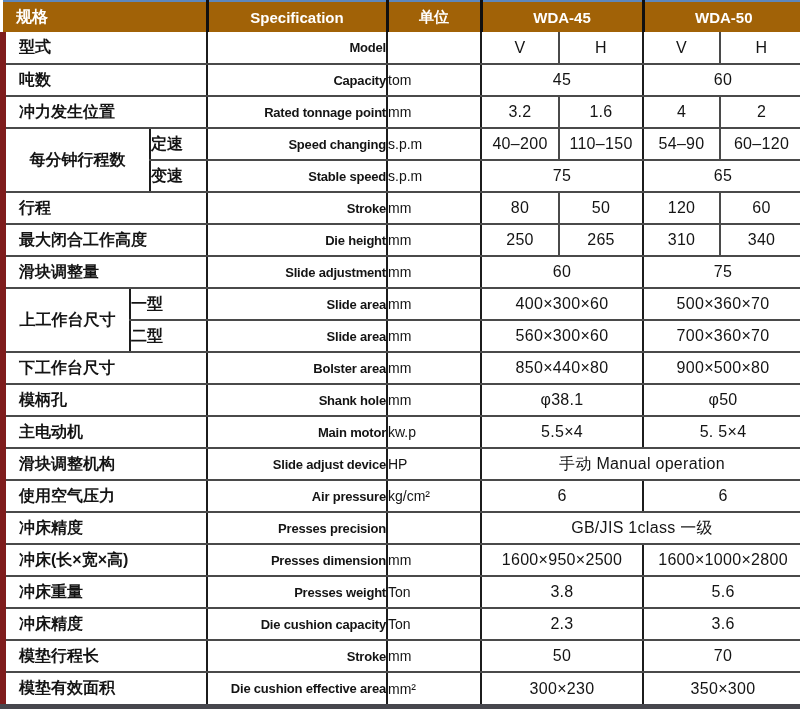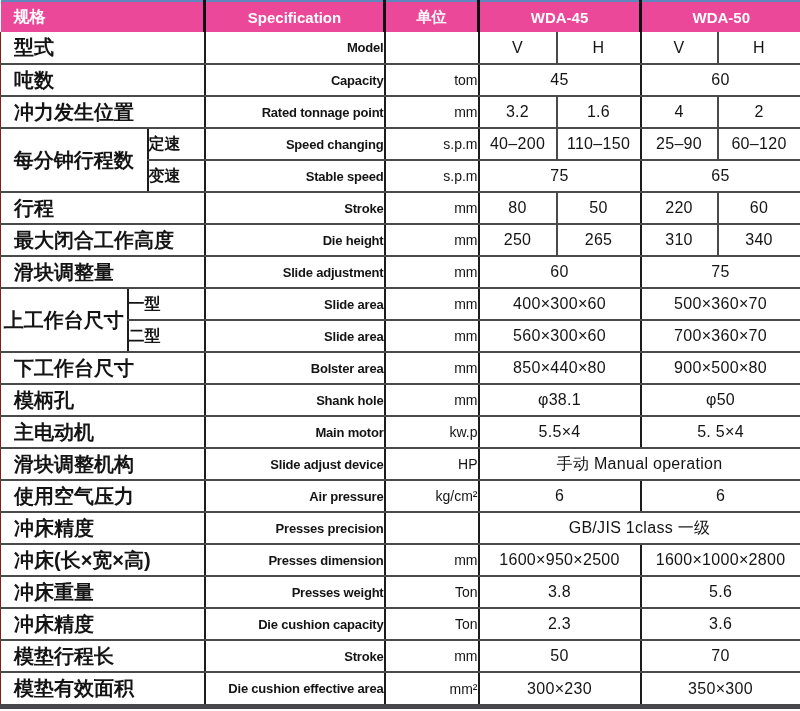--- a/index.html
+++ b/index.html
@@ -10,7 +10,7 @@
 
   
   thead tr{height:31px;}
-  thead th{background:#ec4899;color:#ffffff;font-weight:bold;font-size:15px;
+  thead th{background:#a16207;color:#ffffff;font-weight:bold;font-size:15px;
            text-align:center;border-top:2px solid #5d87bd;}
   thead th.h-first{text-align:left;padding-left:13px;font-size:16px;}
   thead th + th{border-left:3px solid #101010;margin-top:22px;}

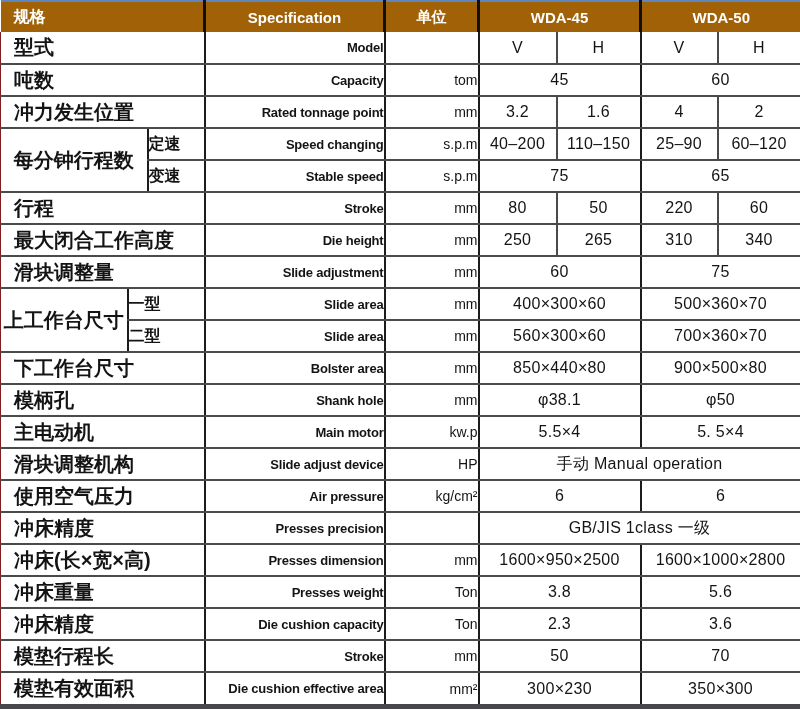--- a/index.html
+++ b/index.html
@@ -20,8 +20,8 @@
   tbody td{border-bottom:2px solid #4a4a4a;}
   tbody tr:last-child td{border-bottom:none;}
 
-  td.cn{font-weight:bold;font-size:20px;text-align:left;padding-left:13px;
-        border-left:1px solid #7f1d1d;}
+  td.cn{font-weight:bold;font-size:16px;text-align:left;padding-left:13px;
+        border-left:6px solid #7f1d1d;}
   td.cn.ctr{text-align:center;padding-left:0;}
   td.sub{font-weight:bold;font-size:16px;text-align:left;}
   td.en{font-weight:bold;font-size:13px;text-align:right;padding-left:8px;

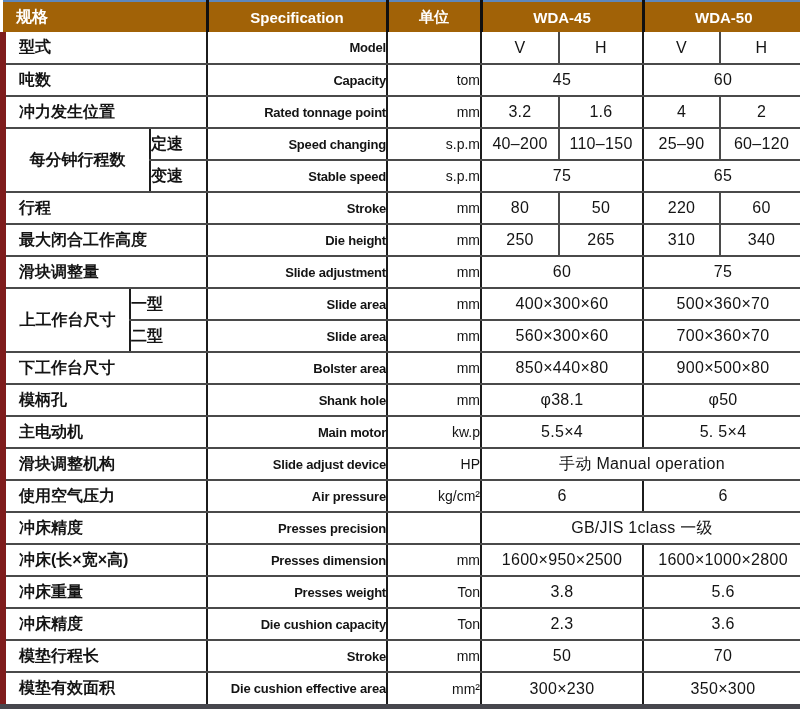--- a/index.html
+++ b/index.html
@@ -26,7 +26,7 @@
   td.sub{font-weight:bold;font-size:16px;text-align:left;}
   td.en{font-weight:bold;font-size:13px;text-align:right;padding-left:8px;
         letter-spacing:-0.2px;}
-  td.unit{font-size:14px;text-align:right;}
+  td.unit{font-size:14px;text-align:left;}
   td.val{font-size:16px;text-align:center;letter-spacing:0.3px;}
 
   .bl-strong{border-left:2px solid #1c1c1c;}

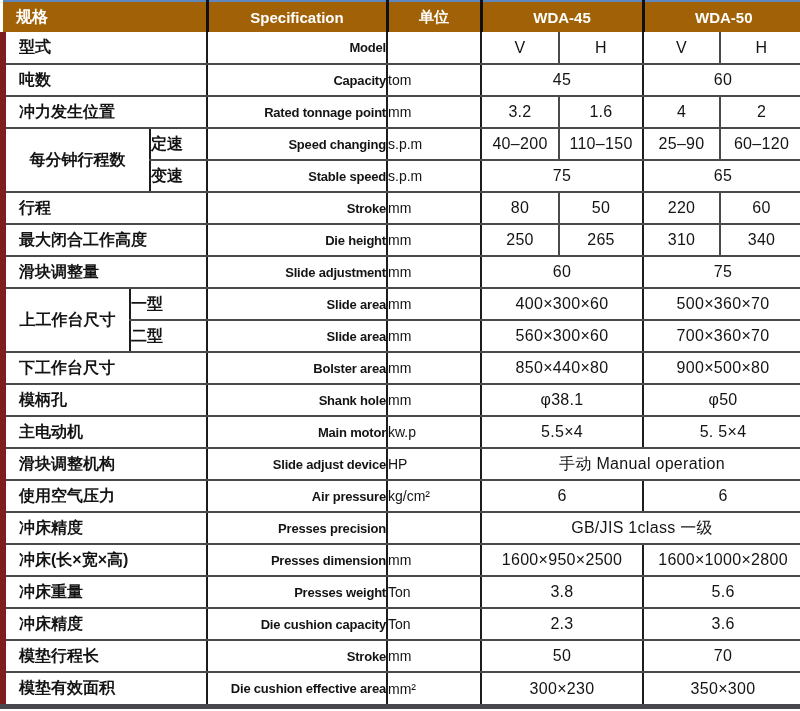--- a/index.html
+++ b/index.html
@@ -92,7 +92,7 @@
       <td class="unit bl-strong">s.p.m</td>
       <td class="val bl-strong">40–200</td>
       <td class="val bl-mid">110–150</td>
-      <td class="val bl-strong">25–90</td>
+      <td class="val bl-strong">54–90</td>
       <td class="val bl-mid edge-r">60–120</td>
     </tr>
     <tr>

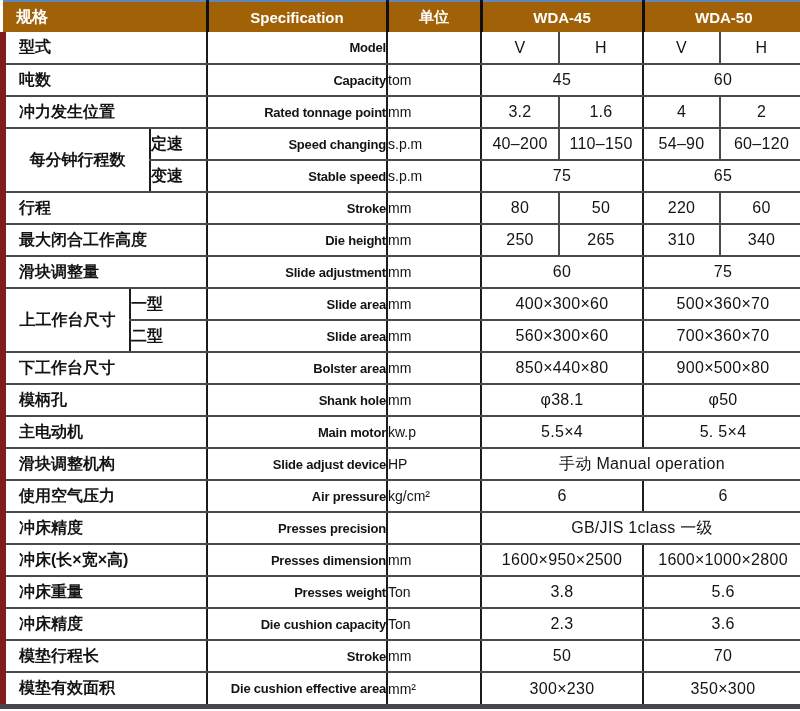--- a/index.html
+++ b/index.html
@@ -108,7 +108,7 @@
       <td class="unit bl-strong">mm</td>
       <td class="val bl-strong">80</td>
       <td class="val bl-mid">50</td>
-      <td class="val bl-strong">220</td>
+      <td class="val bl-strong">120</td>
       <td class="val bl-mid edge-r">60</td>
     </tr>
     <tr>

